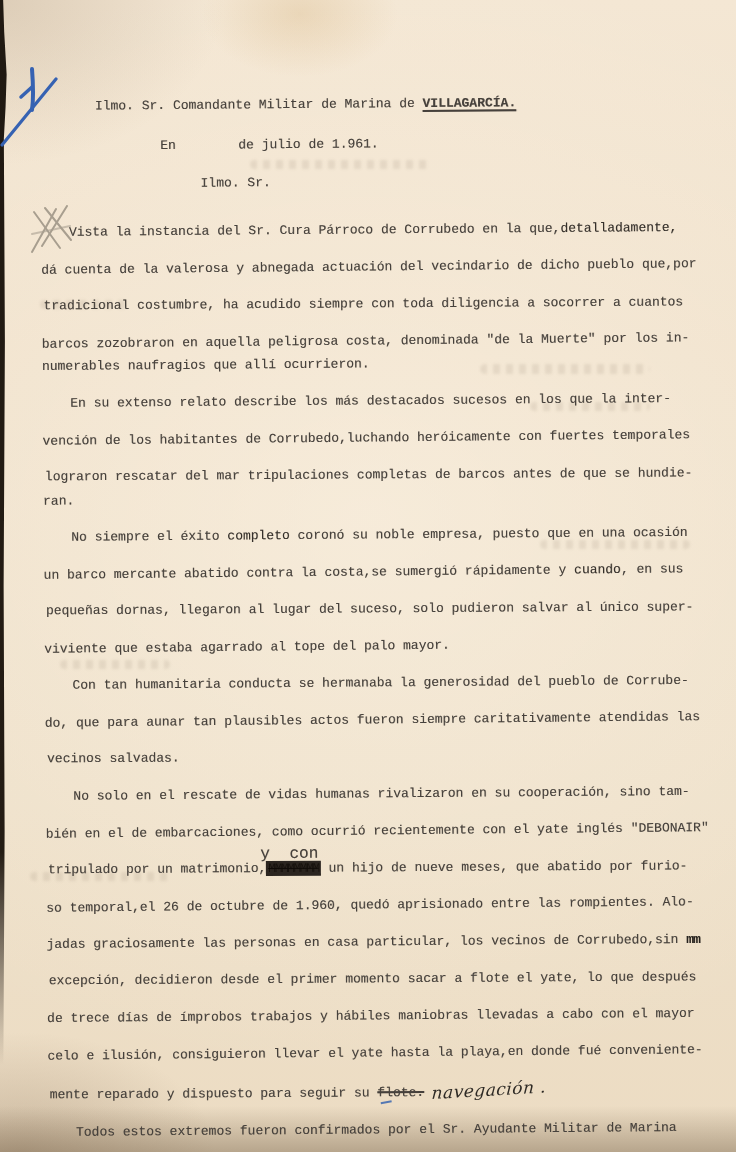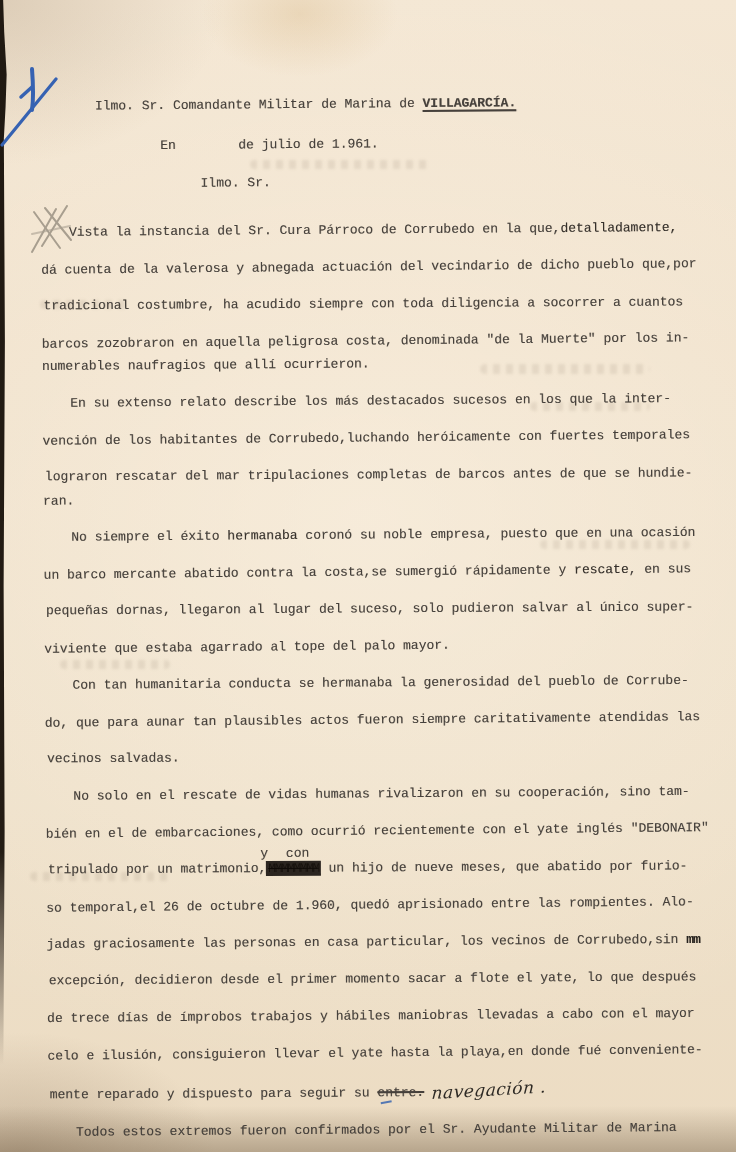--- a/index.html
+++ b/index.html
@@ -115,7 +115,7 @@
           <div class="line tight"><span>ran.</span></div>
         </div>
         <div class="para">
-          <div class="line ind"><span>No siempre el éxito </span><span class="b">hermanaba</span><span> coronó su noble empresa, puesto que en una ocasión</span></div>
+          <div class="line ind"><span>No siempre el éxito </span><span class="b">completo</span><span> coronó su noble empresa, puesto que en una ocasión</span></div>
           <div class="line"><span>un barco mercante abatido contra la costa,se sumergió rápidamente y </span><span class="b">rescate</span><span>, en sus</span></div>
           <div class="line"><span>pequeñas dornas, llegaron al lugar del suceso, solo pudieron salvar al único super-</span></div>
           <div class="line"><span>viviente que estaba agarrado al tope del palo mayor.</span></div>

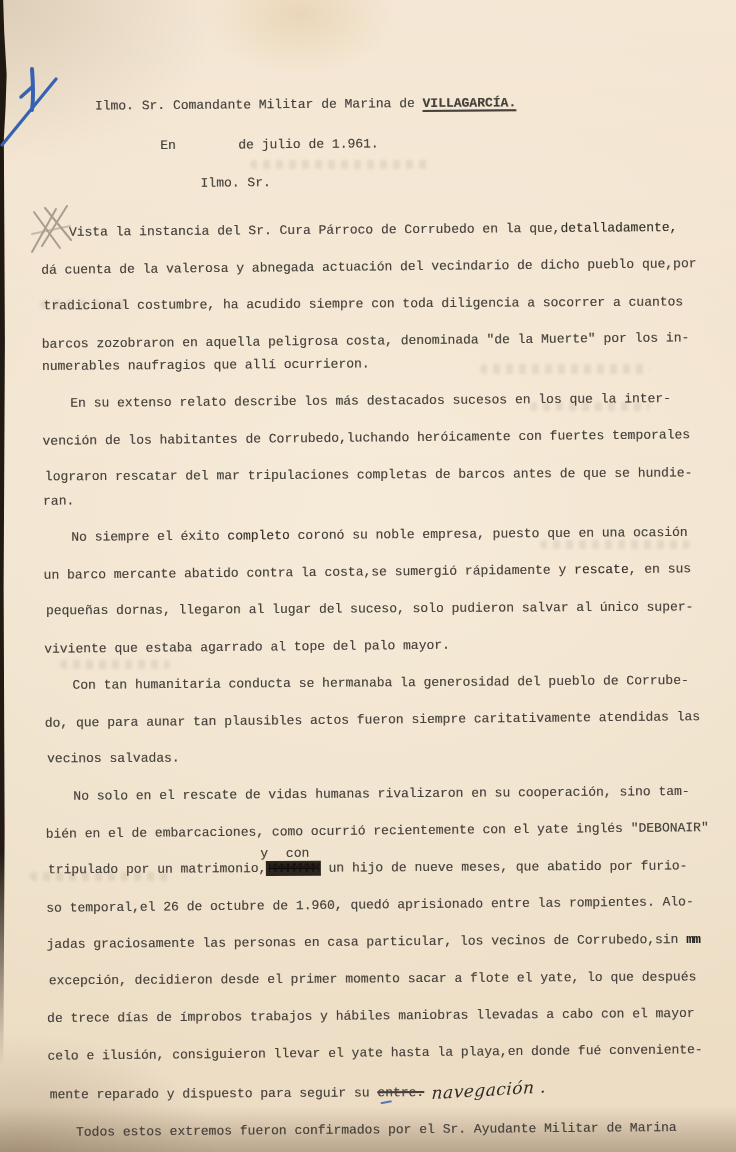--- a/index.html
+++ b/index.html
@@ -116,7 +116,7 @@
         </div>
         <div class="para">
           <div class="line ind"><span>No siempre el éxito </span><span class="b">completo</span><span> coronó su noble empresa, puesto que en una ocasión</span></div>
-          <div class="line"><span>un barco mercante abatido contra la costa,se sumergió rápidamente y </span><span class="b">rescate</span><span>, en sus</span></div>
+          <div class="line"><span>un barco mercante abatido contra la costa,se sumergió rápidamente y </span><span class="b">cuando</span><span>, en sus</span></div>
           <div class="line"><span>pequeñas dornas, llegaron al lugar del suceso, solo pudieron salvar al único super-</span></div>
           <div class="line"><span>viviente que estaba agarrado al tope del palo mayor.</span></div>
         </div>

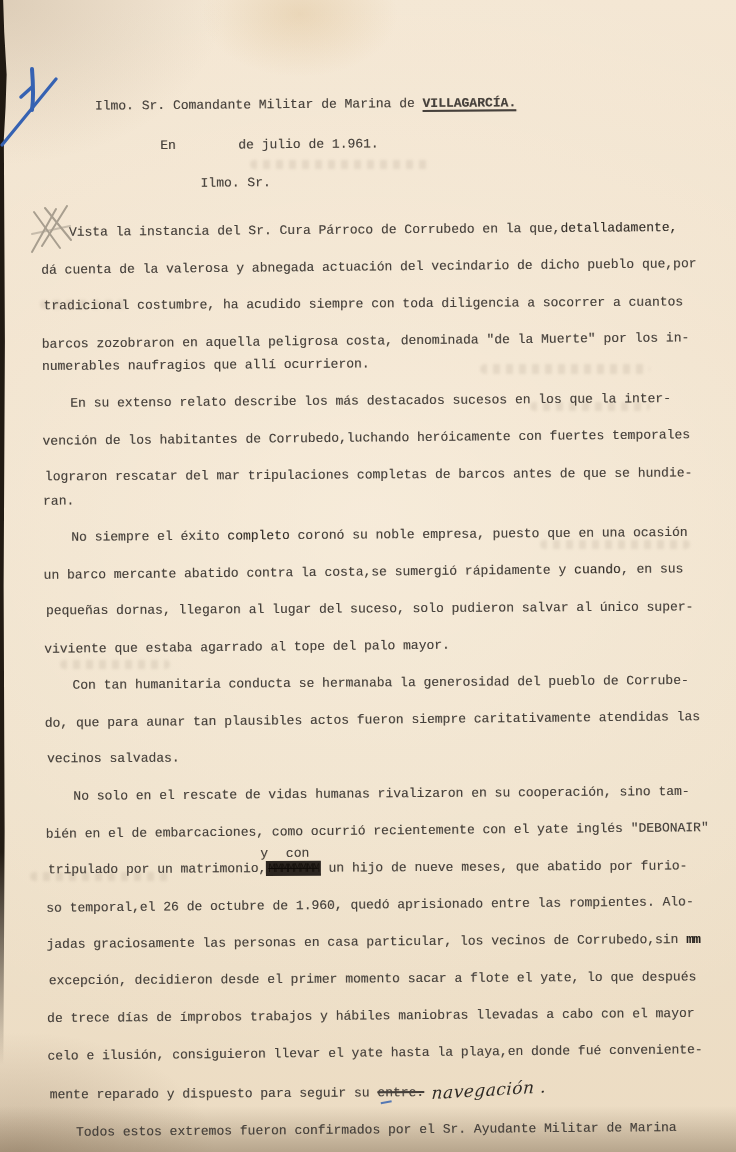--- a/index.html
+++ b/index.html
@@ -59,7 +59,7 @@
   .redact{background:#2b2520;color:#16110d;letter-spacing:-1.5px;padding:0 2px;position:relative;
     text-decoration:line-through;text-decoration-color:#0e0a07;}
   .redact .above{position:absolute;left:-6px;top:-14px;background:none;color:#46413c;
-    letter-spacing:0;word-spacing:10px;font-size:13px;text-decoration:none;}
+    letter-spacing:0;word-spacing:10px;font-size:16px;text-decoration:none;}
   .hand{font-family:"DejaVu Serif", serif;font-style:italic;font-size:17px;letter-spacing:.5px;
     color:#2e2a25;display:inline-block;transform:rotate(-3deg) skewX(-7deg);text-shadow:none;font-weight:500;}
 </style>

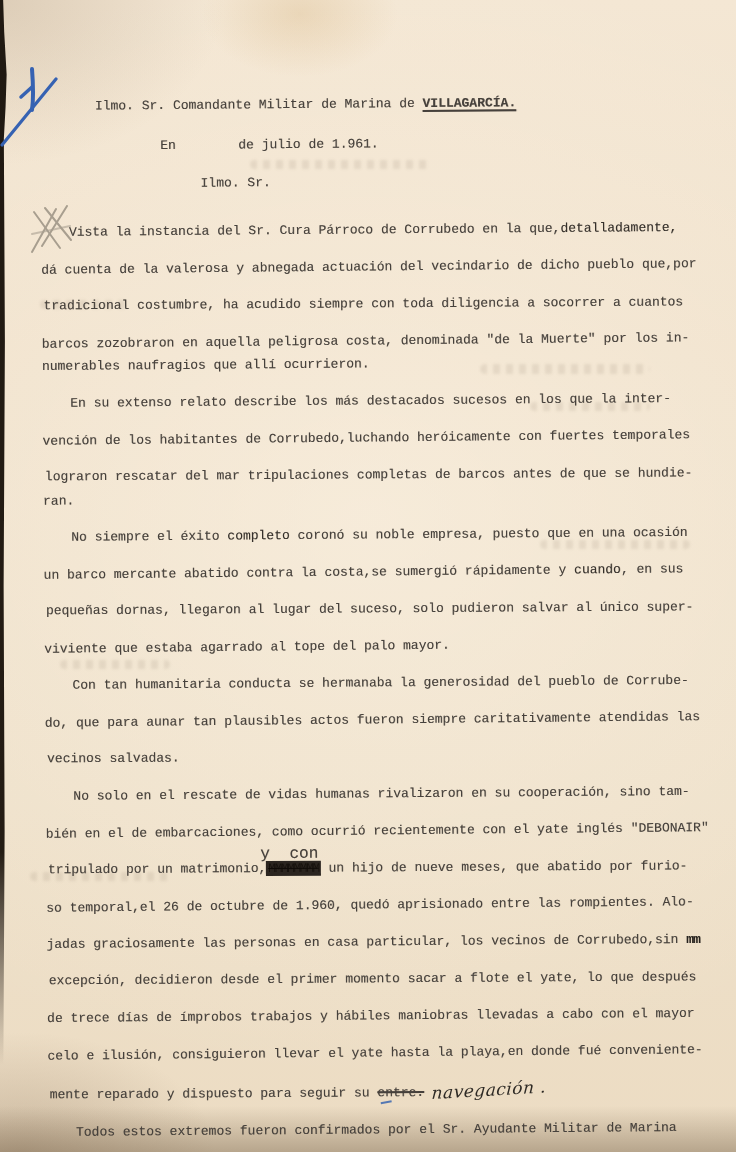--- a/index.html
+++ b/index.html
@@ -134,7 +134,7 @@
           <div class="line"><span>excepción, decidieron desde el primer momento sacar a flote el yate, lo que después</span></div>
           <div class="line"><span>de trece días de ímprobos trabajos y hábiles maniobras llevadas a cabo con el mayor</span></div>
           <div class="line"><span>celo e ilusión, consiguieron llevar el yate hasta la playa,en donde fué conveniente-</span></div>
-          <div class="line"><span>mente reparado y dispuesto para seguir su </span><span class="strike">entre.</span><span> </span><span class="hand">navegación .</span></div>
+          <div class="line"><span>mente reparado y dispuesto para seguir su </span><span class="strike">flote.</span><span> </span><span class="hand">navegación .</span></div>
         </div>
         <div class="para">
           <div class="line ind"><span>Todos estos extremos fueron confirmados por el Sr. Ayudante Militar de Marina</span></div>

